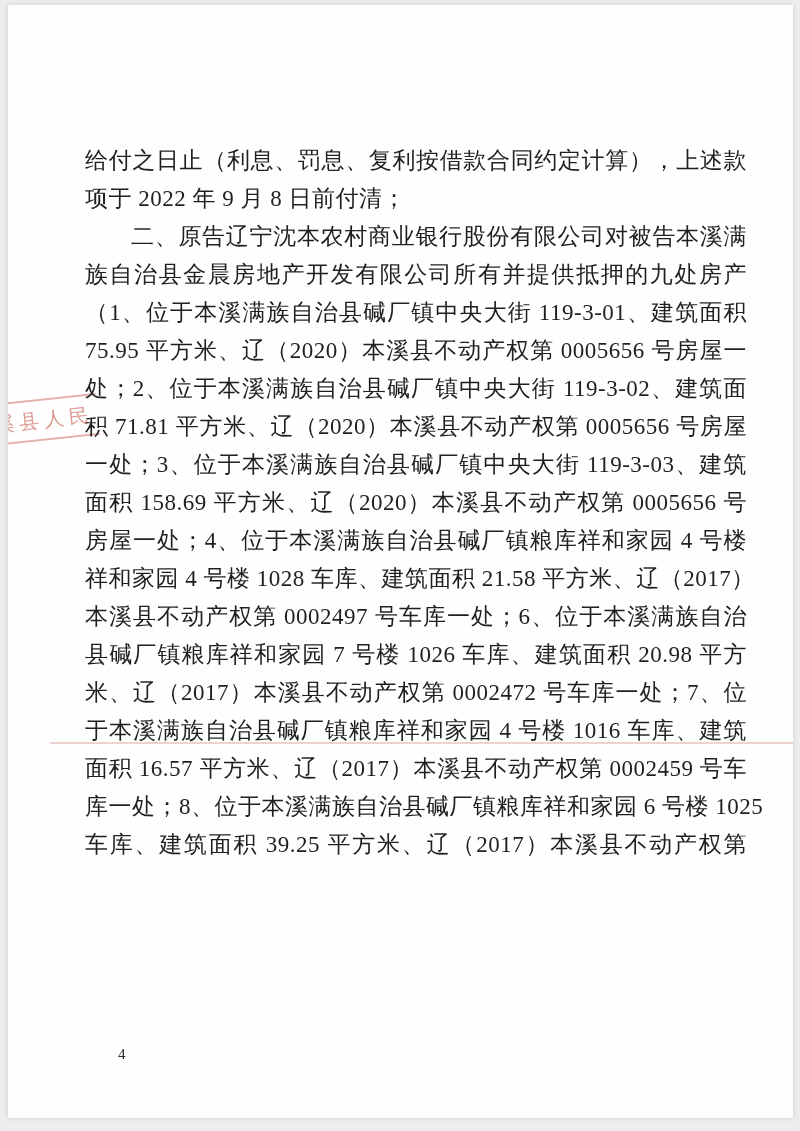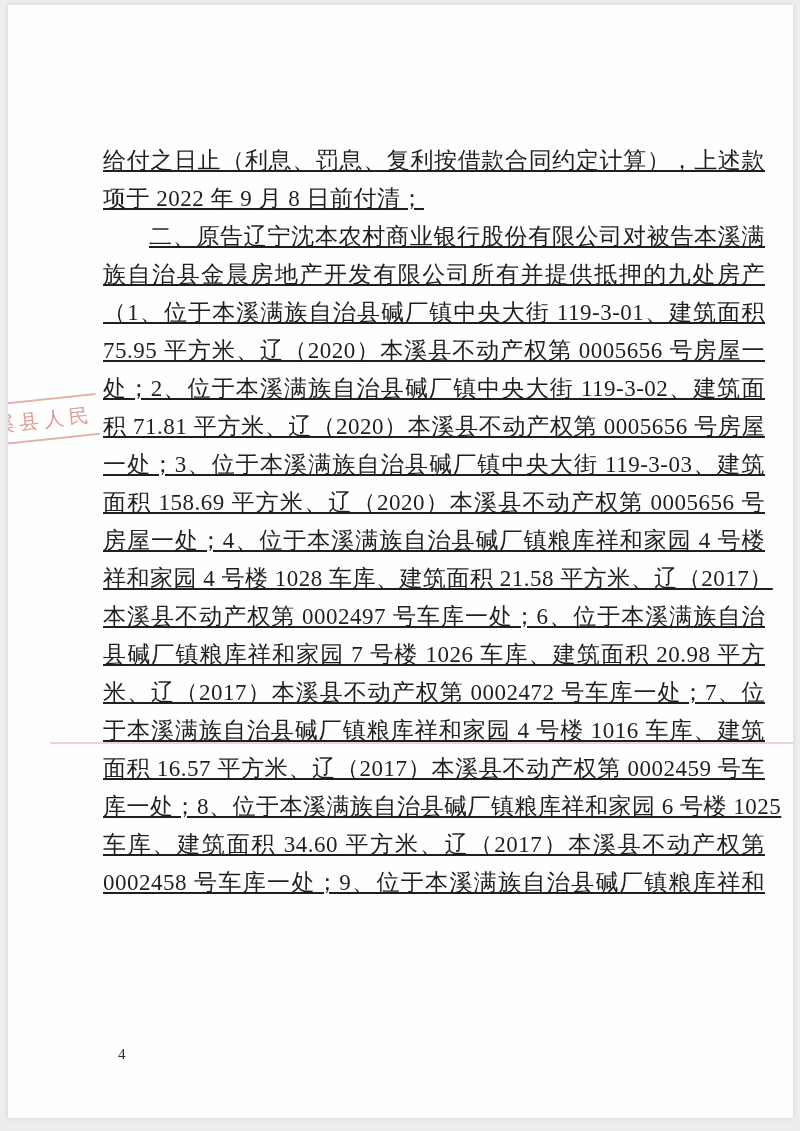--- a/index.html
+++ b/index.html
@@ -29,11 +29,10 @@
   }
   .textblock {
     position: absolute;
-    left: 95px;
+    left: 77px;
     top: 137px;
     width: 662px;
     color: #1f1f1f;
-    text-decoration: underline;
   }
   .line {
     height: 38px;

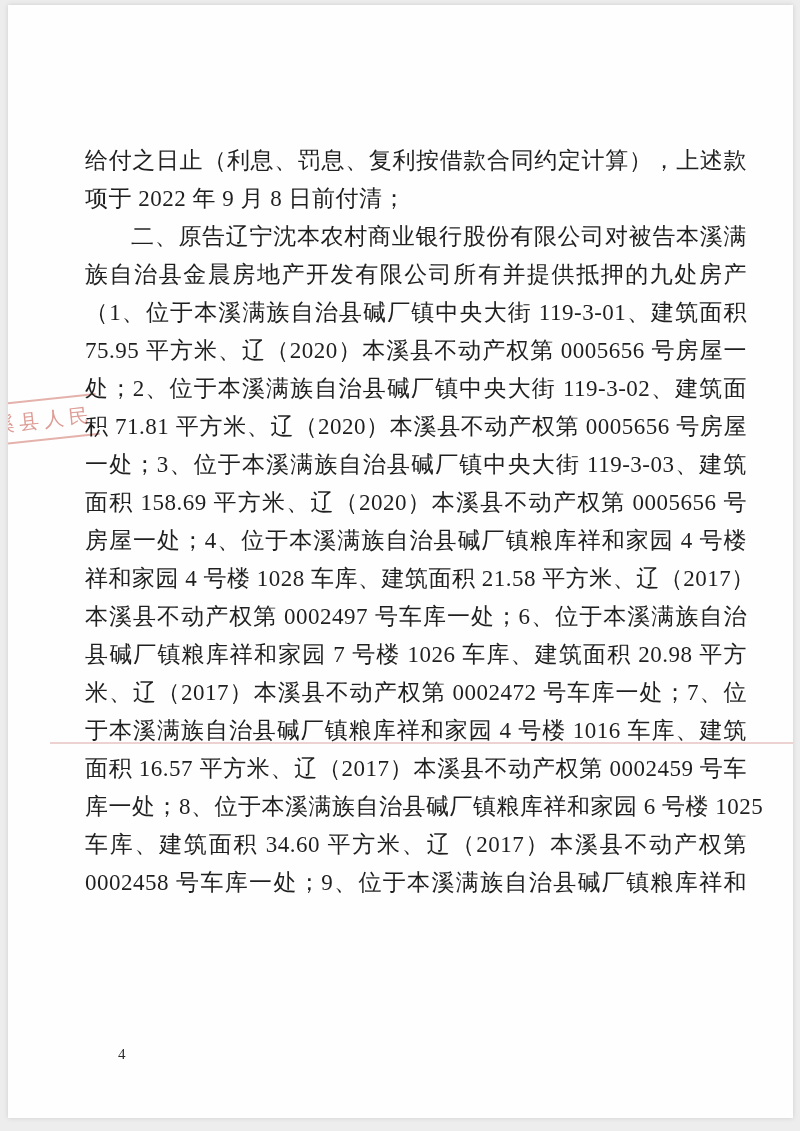--- a/index.html
+++ b/index.html
@@ -120,7 +120,7 @@
       <div class="line">于本溪满族自治县碱厂镇粮库祥和家园 4 号楼 1016 车库、建筑</div>
       <div class="line">面积 16.57 平方米、辽（2017）本溪县不动产权第 0002459 号车</div>
       <div class="line">库一处；8、位于本溪满族自治县碱厂镇粮库祥和家园 6 号楼 1025</div>
-      <div class="line">车库、建筑面积 34.60 平方米、辽（2017）本溪县不动产权第</div>
+      <div class="line">车库、建筑面积 39.25 平方米、辽（2017）本溪县不动产权第</div>
       <div class="line">0002458 号车库一处；9、位于本溪满族自治县碱厂镇粮库祥和</div>
     </div>
 

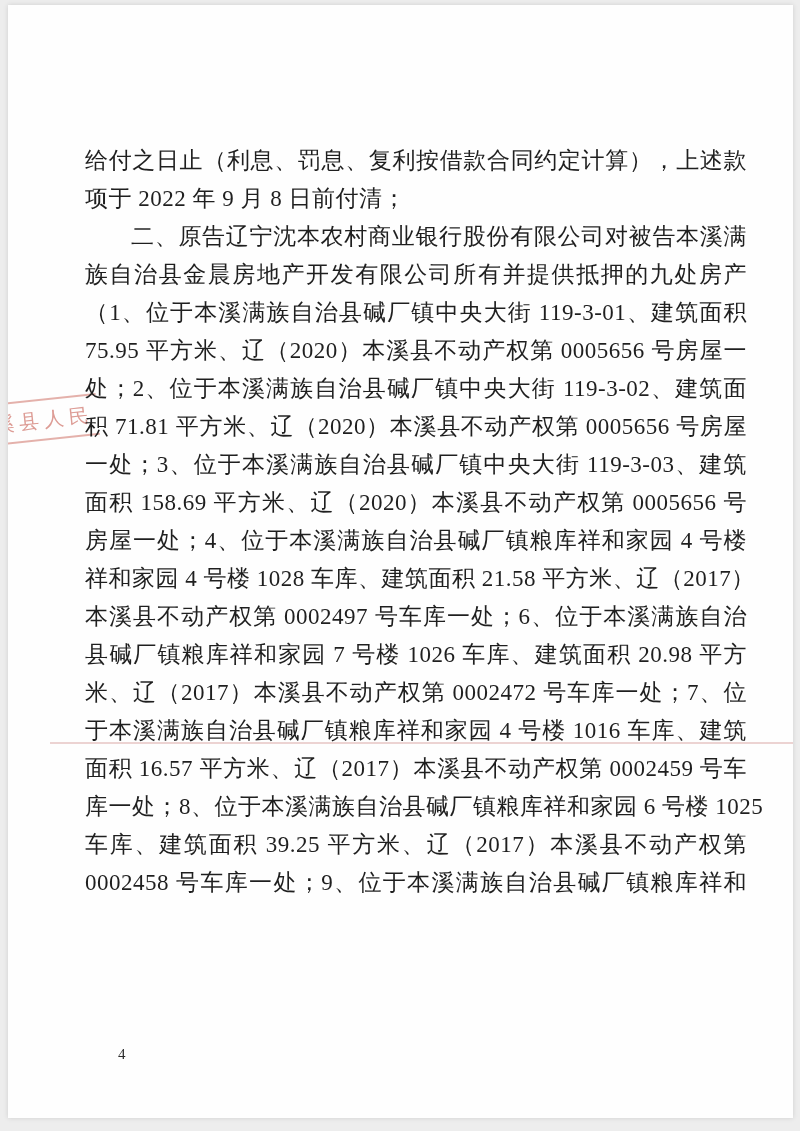--- a/index.html
+++ b/index.html
@@ -121,7 +121,6 @@
       <div class="line">面积 16.57 平方米、辽（2017）本溪县不动产权第 0002459 号车</div>
       <div class="line">库一处；8、位于本溪满族自治县碱厂镇粮库祥和家园 6 号楼 1025</div>
       <div class="line">车库、建筑面积 39.25 平方米、辽（2017）本溪县不动产权第</div>
-      <div class="line">0002458 号车库一处；9、位于本溪满族自治县碱厂镇粮库祥和</div>
     </div>
 
     <div class="artifact-line"></div>

